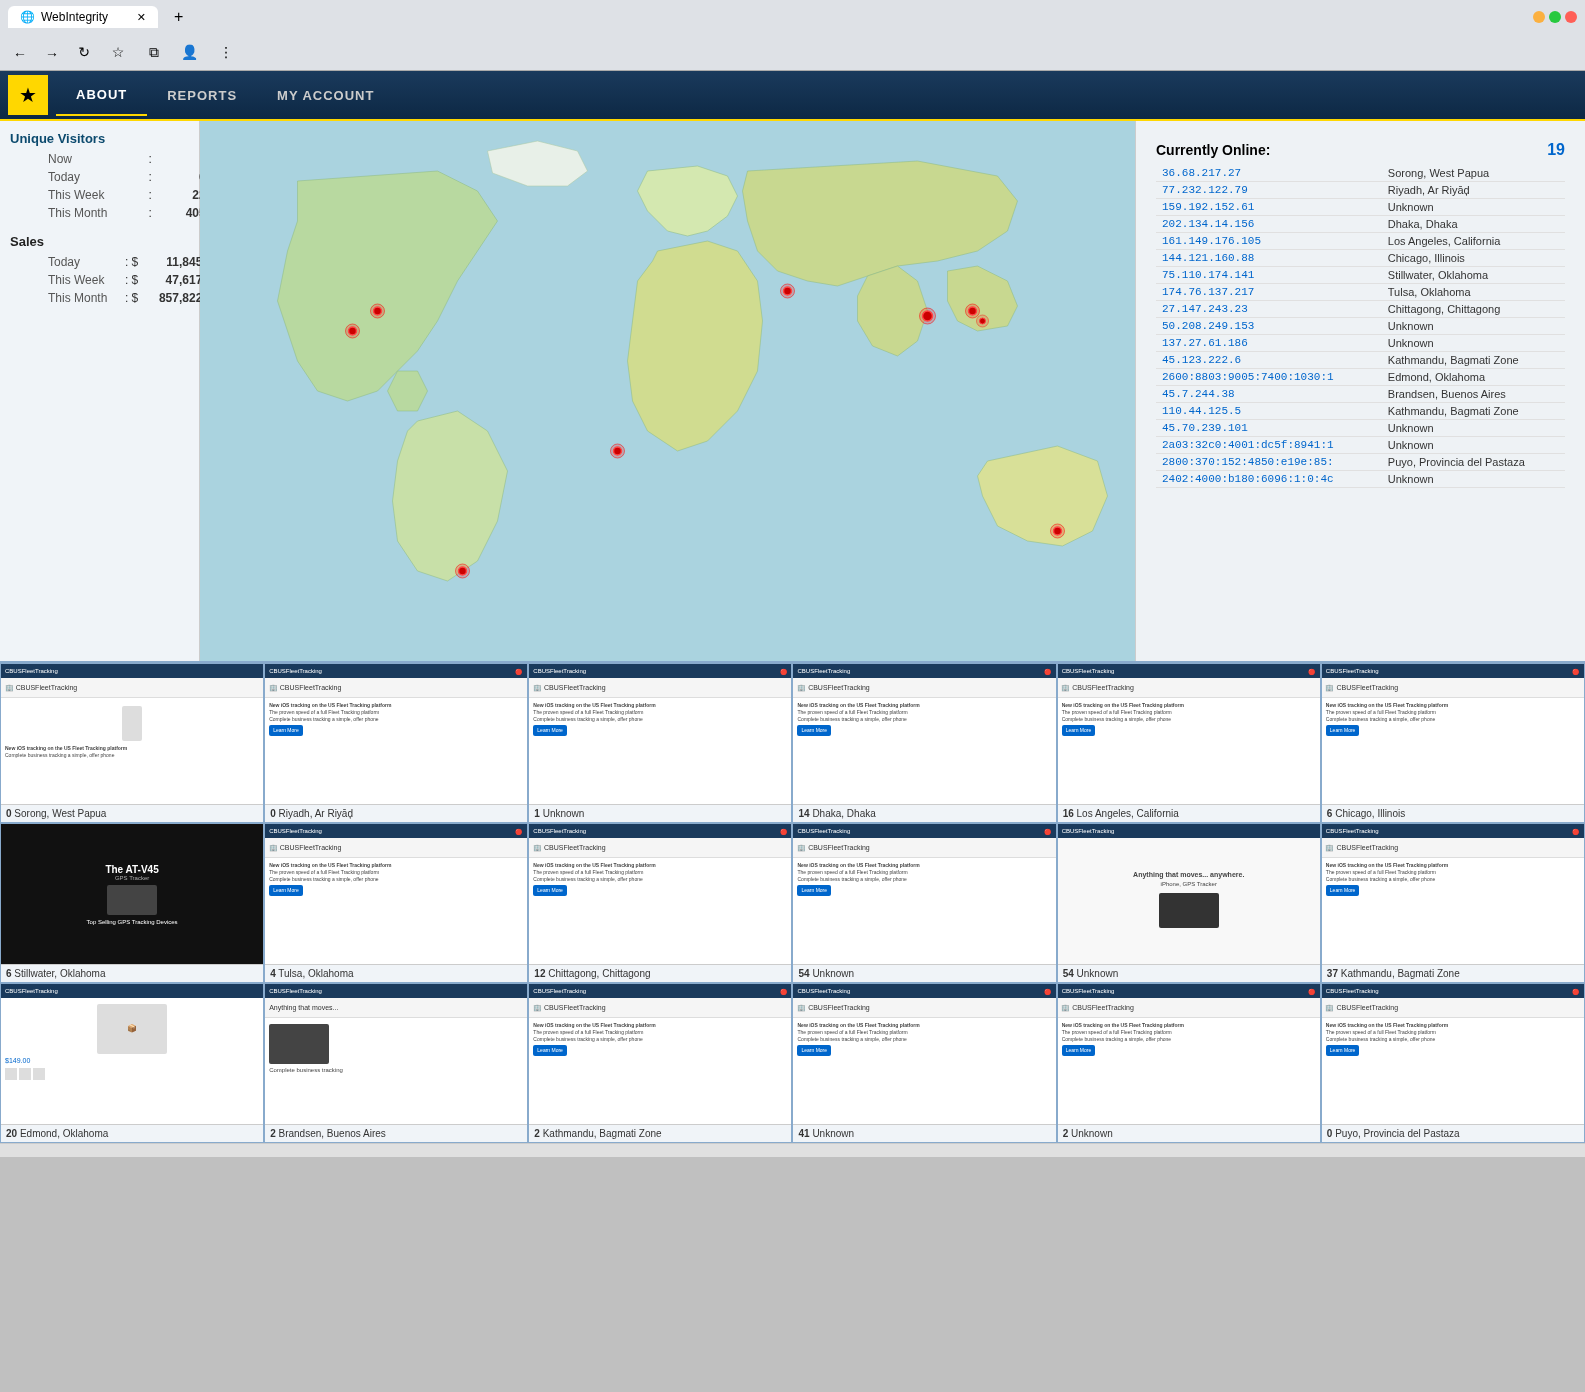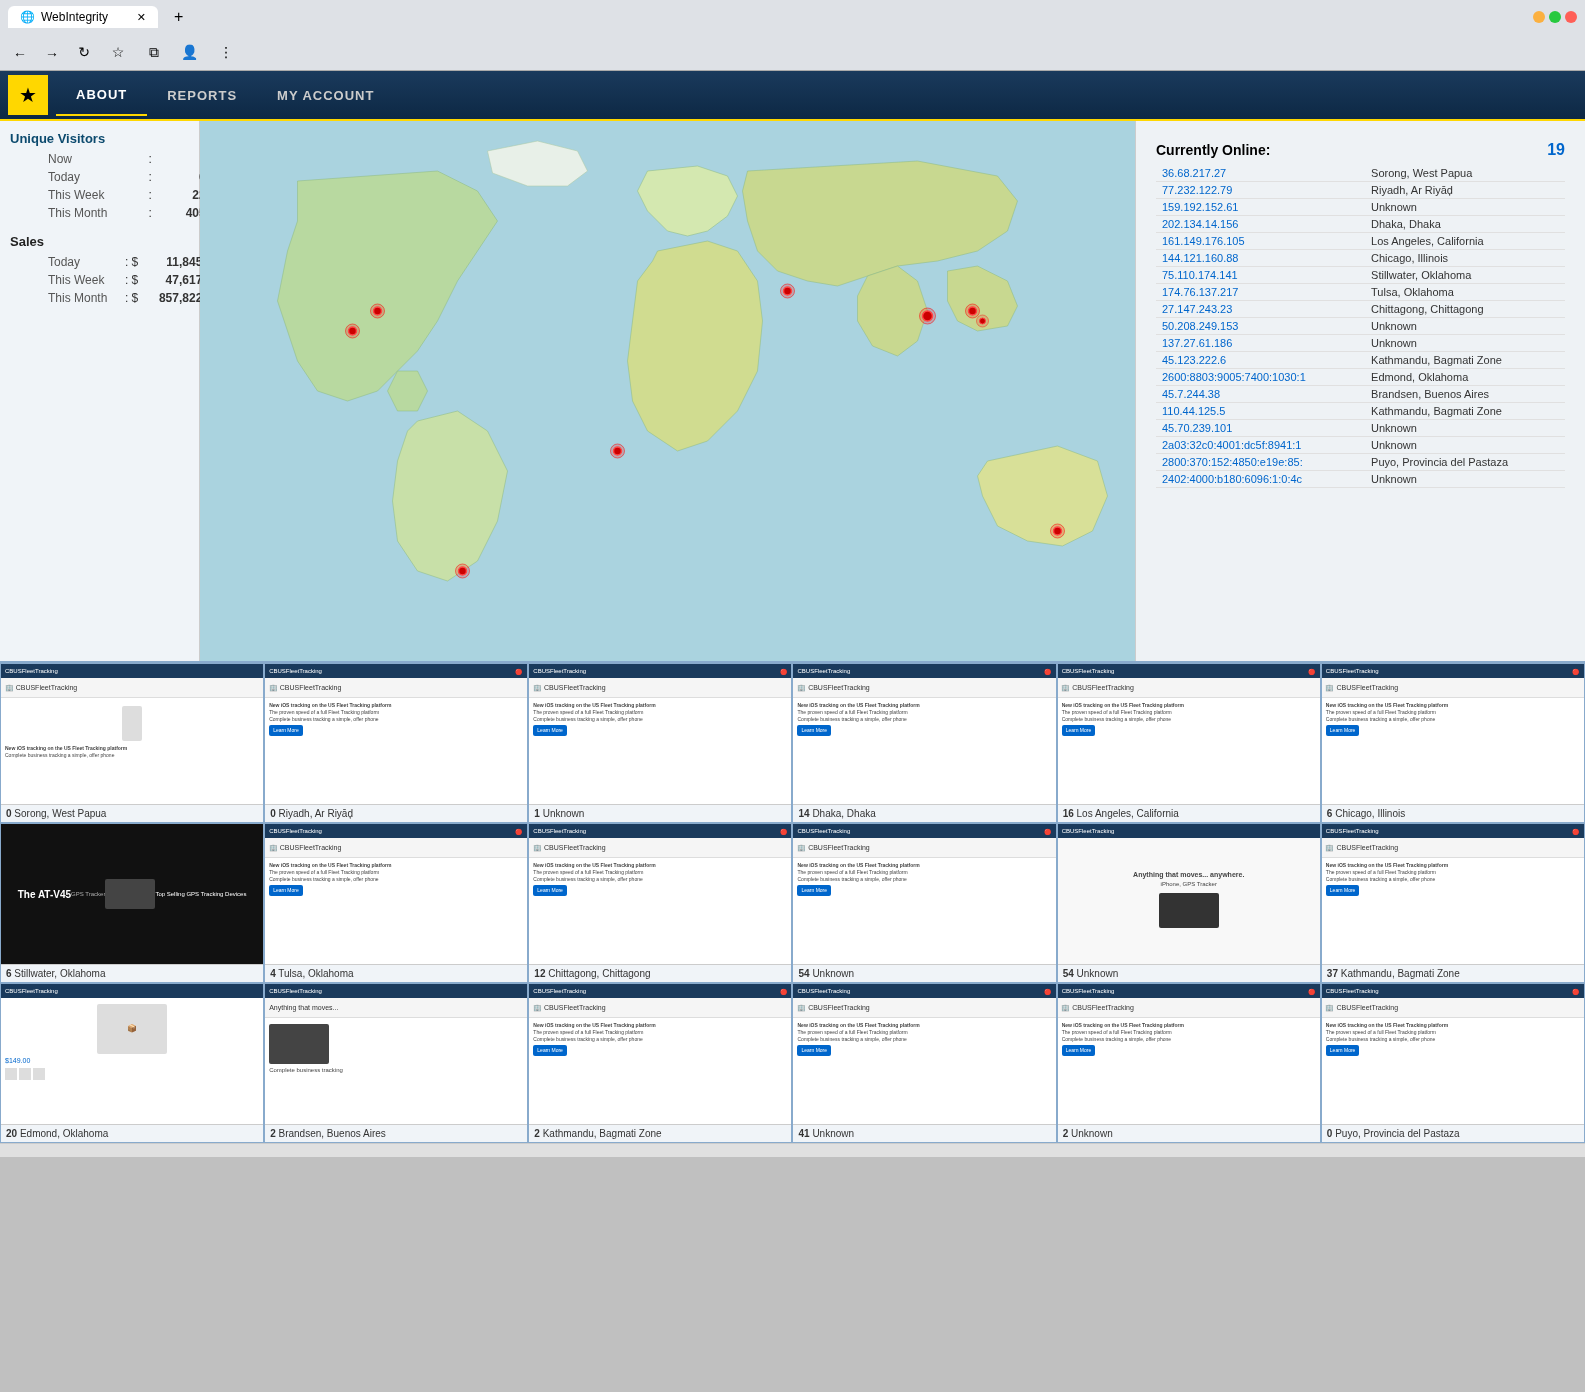--- a/index.html
+++ b/index.html
@@ -50,7 +50,7 @@
     .online-count { font-weight: bold; font-size: 16px; color: #0066cc; }
     .online-table { width: 100%; border-collapse: collapse; font-size: 11px; }
     .online-table td { padding: 2px 6px; border-bottom: 1px solid #e0e0e0; vertical-align: top; }
-    .online-table td:first-child { color: #0066cc; font-family: Liberation Sans, sans-serif; white-space: nowrap; }
+    .online-table td:first-child { color: #0066cc; font-family: Liberation Mono, monospace; white-space: nowrap; }
     .online-table td:last-child { color: #333; }
 
     

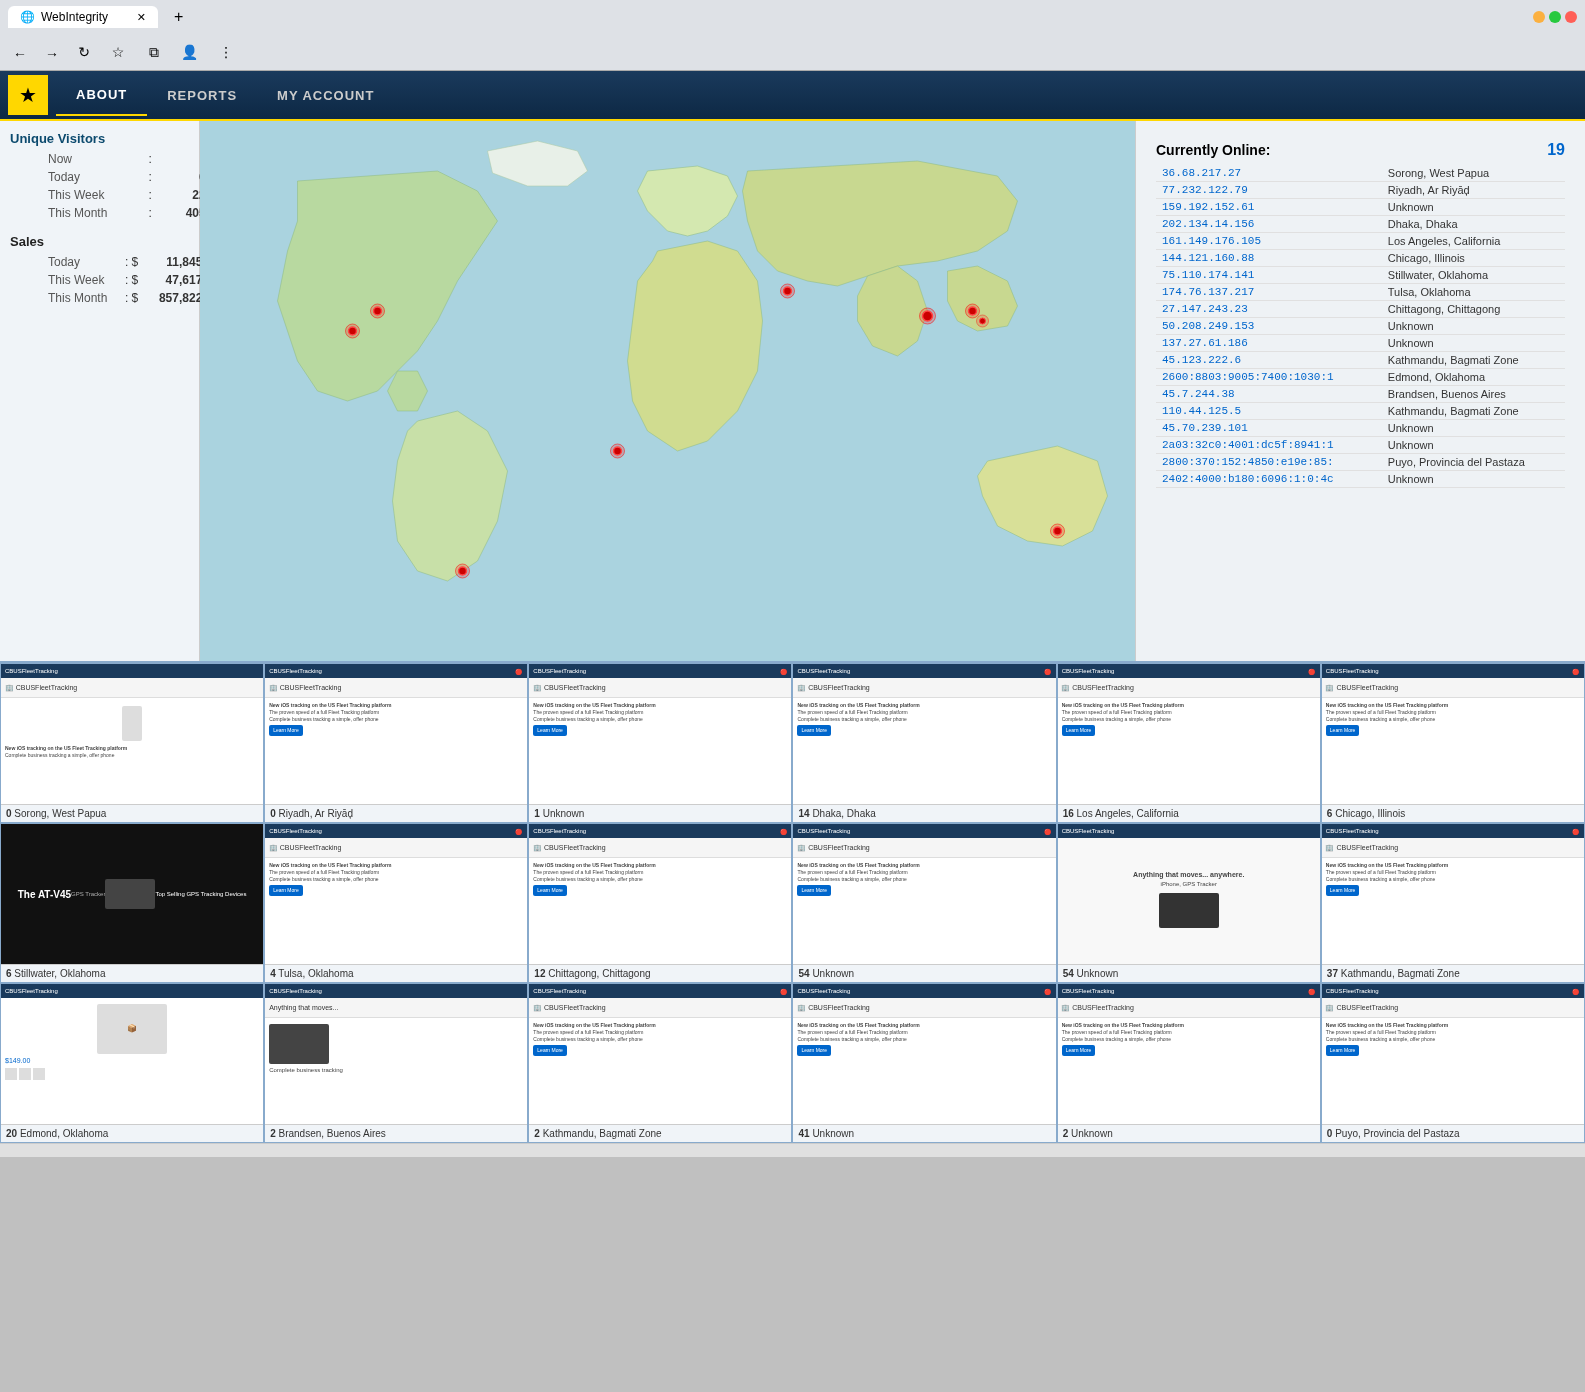--- a/index.html
+++ b/index.html
@@ -413,7 +413,7 @@
     <div class="visitor-cell">
     <div class="visitor-thumb">
       <div class="thumb-sim thumb-dark">
-          <div style="background:#111;padding:8px;color:white;font-size:7px;text-align:center;flex:1;display:flex;align-items:center;justify-content:center;">
+          <div style="background:#111;padding:8px;color:white;font-size:7px;text-align:center;flex:1;display:flex;flex-direction:column;align-items:center;justify-content:center;">
             <div style="font-size:10px;font-weight:bold;">The AT-V45</div>
             <div style="font-size:6px;color:#aaa;">GPS Tracker</div>
             <div style="width:50px;height:30px;background:#444;margin:4px 0;border-radius:2px;"></div>

